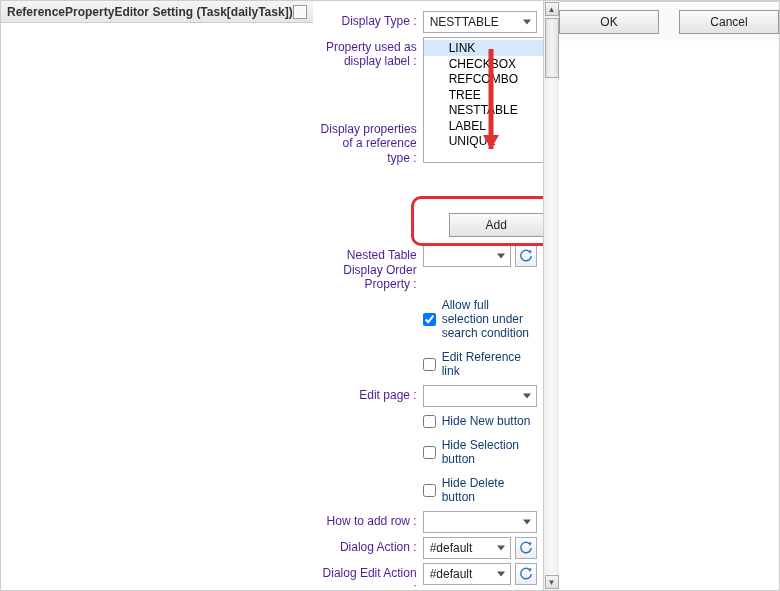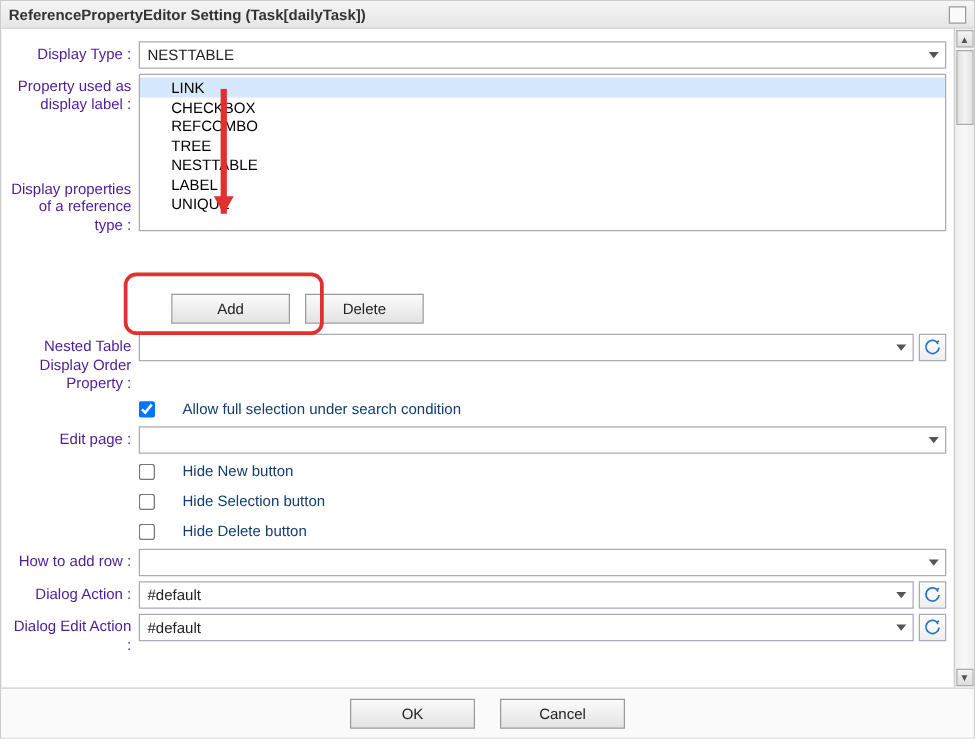--- a/index.html
+++ b/index.html
@@ -15,7 +15,7 @@
   }
   .window {
     width: 780px; height: 591px;
-    display: flex; flex-direction: column;
+    display: flex; flex-direction: row;
     border: 1px solid #ccc;
   }
   .titlebar {

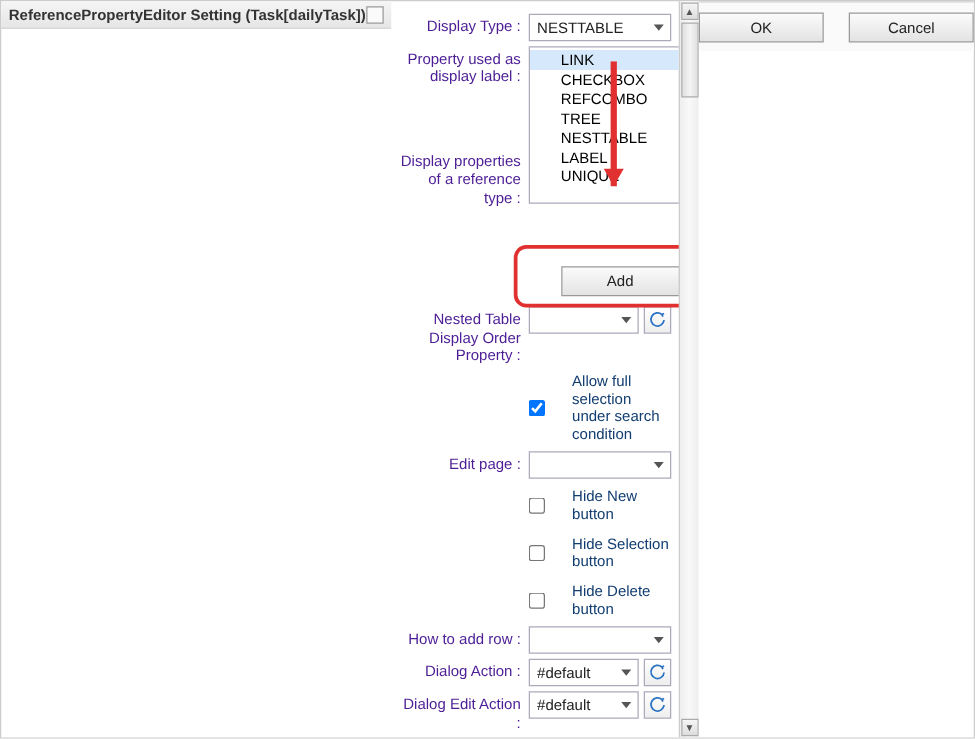--- a/index.html
+++ b/index.html
@@ -144,7 +144,7 @@
   .checkbox-line {
     display:flex;
     align-items:center;
-    gap:22px;
+    gap:6px;
     color:#113d70;
     margin:3px 0;
     margin-left:0;

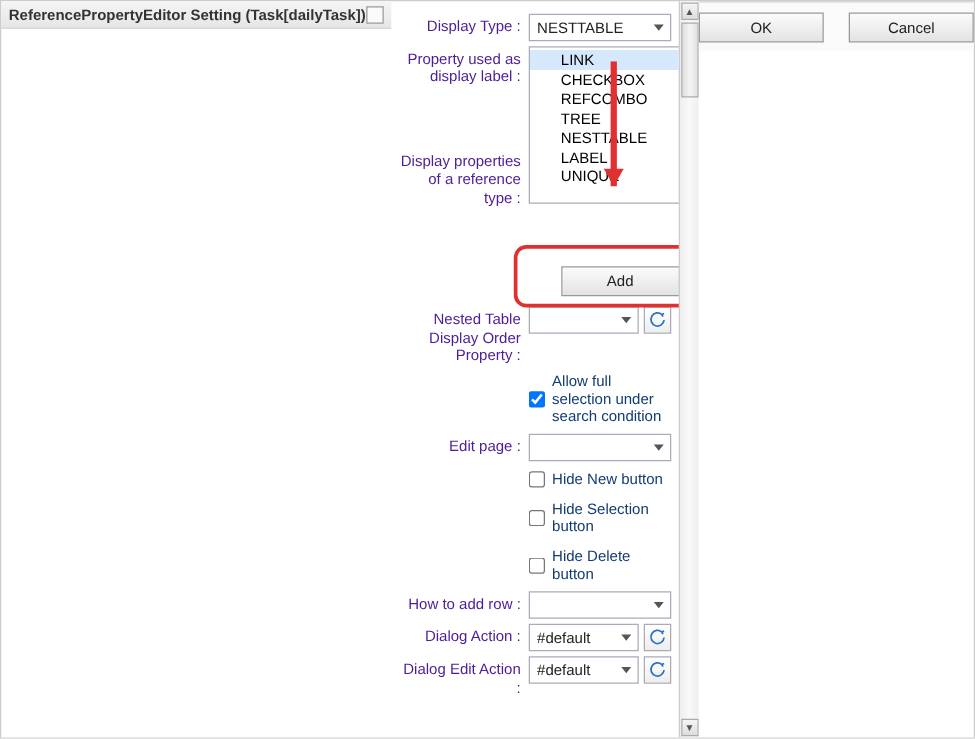--- a/index.html
+++ b/index.html
@@ -280,6 +280,15 @@
         </div>
       </div>
 
+      <div class="row">
+        <label class="lbl" style="width:100px;"></label>
+        <div class="field">
+          <label class="checkbox-line">
+            <input type="checkbox" id="cb-editref" style="">
+            <span>Edit Reference link</span>
+          </label>
+        </div>
+      </div>
 
       <div class="row">
         <label class="lbl" style="width:100px;">Edit page :</label>

